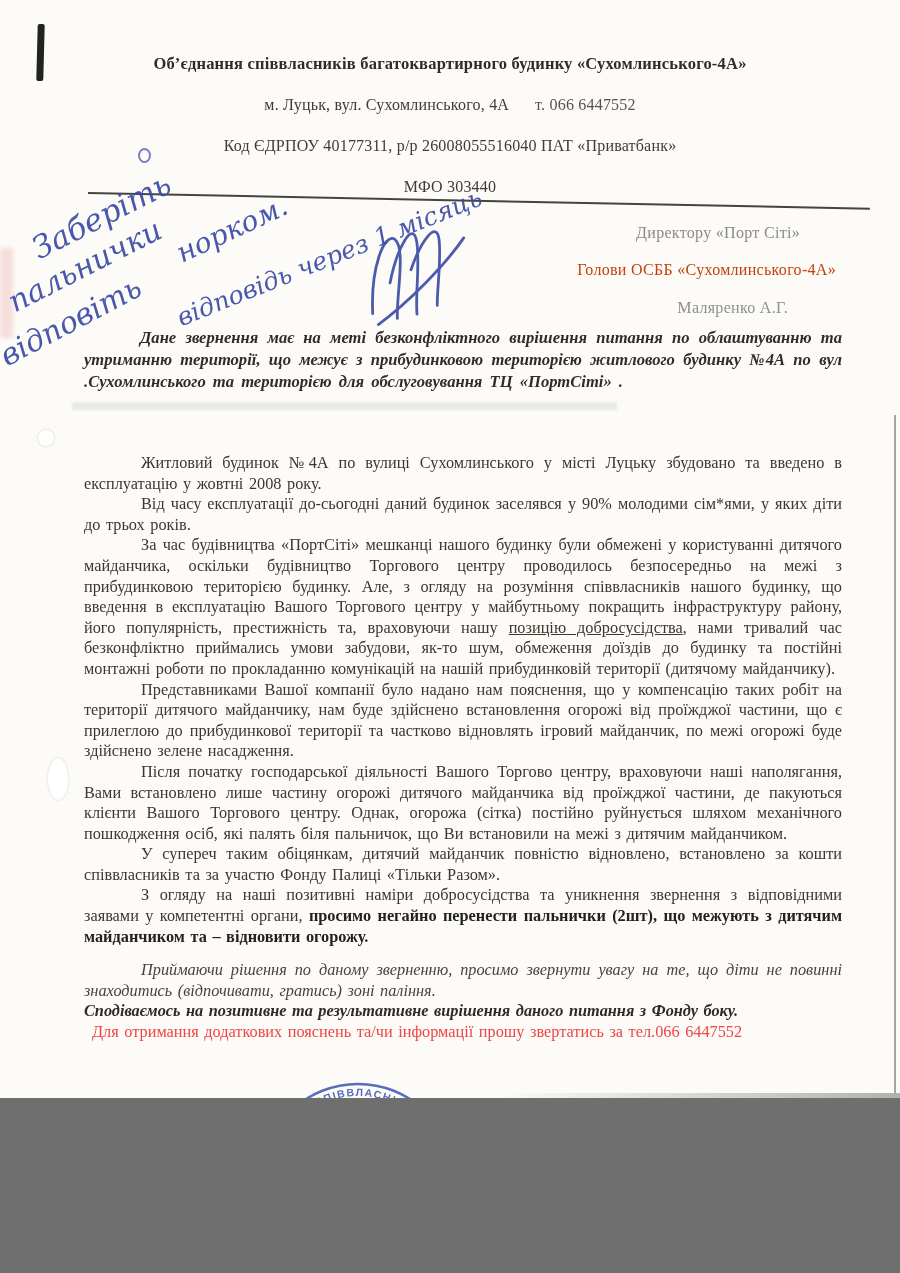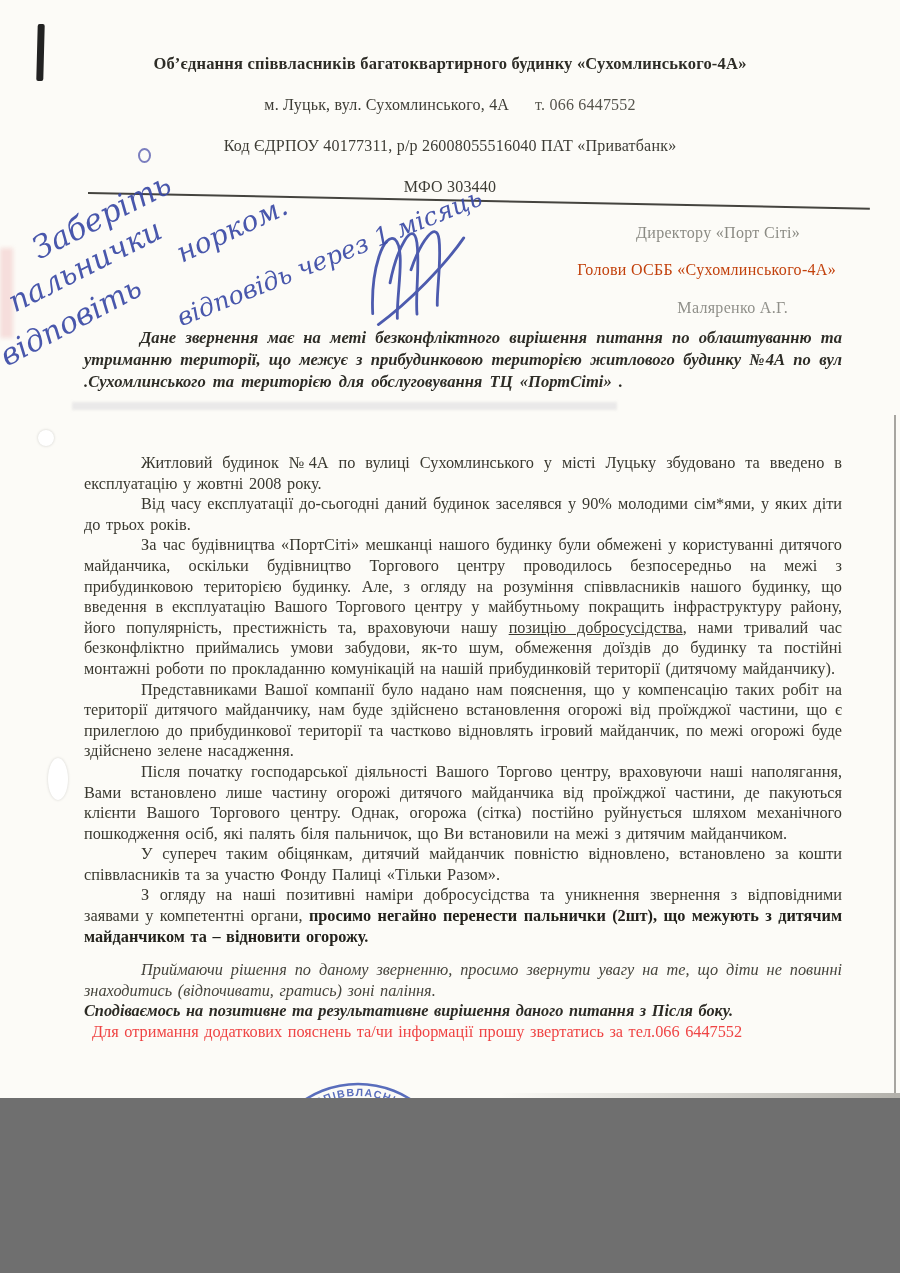--- a/index.html
+++ b/index.html
@@ -119,7 +119,7 @@
     <p>У супереч таким обіцянкам, дитячий майданчик повністю відновлено, встановлено за кошти співвласників та за участю Фонду Палиці «Тільки Разом».</p>
     <p><span>З огляду на наші позитивні наміри добросусідства та уникнення звернення з відповідними заявами у компетентні органи, </span><span class="b">просимо негайно перенести пальнички (2шт), що межують з дитячим майданчиком та – відновити огорожу.</span></p>
     <p class="p-note">Приймаючи рішення по даному зверненню, просимо звернути увагу на те, що діти не повинні знаходитись (відпочивати, гратись)  зоні паління.</p>
-    <p class="p-hope">Сподіваємось на позитивне та результативне вирішення даного питання з Після боку.</p>
+    <p class="p-hope">Сподіваємось на позитивне та результативне вирішення даного питання з Фонду боку.</p>
     <p class="p-contact">Для отримання додаткових пояснень та/чи інформації прошу звертатись за тел.066 6447552</p>
   </div>
 

